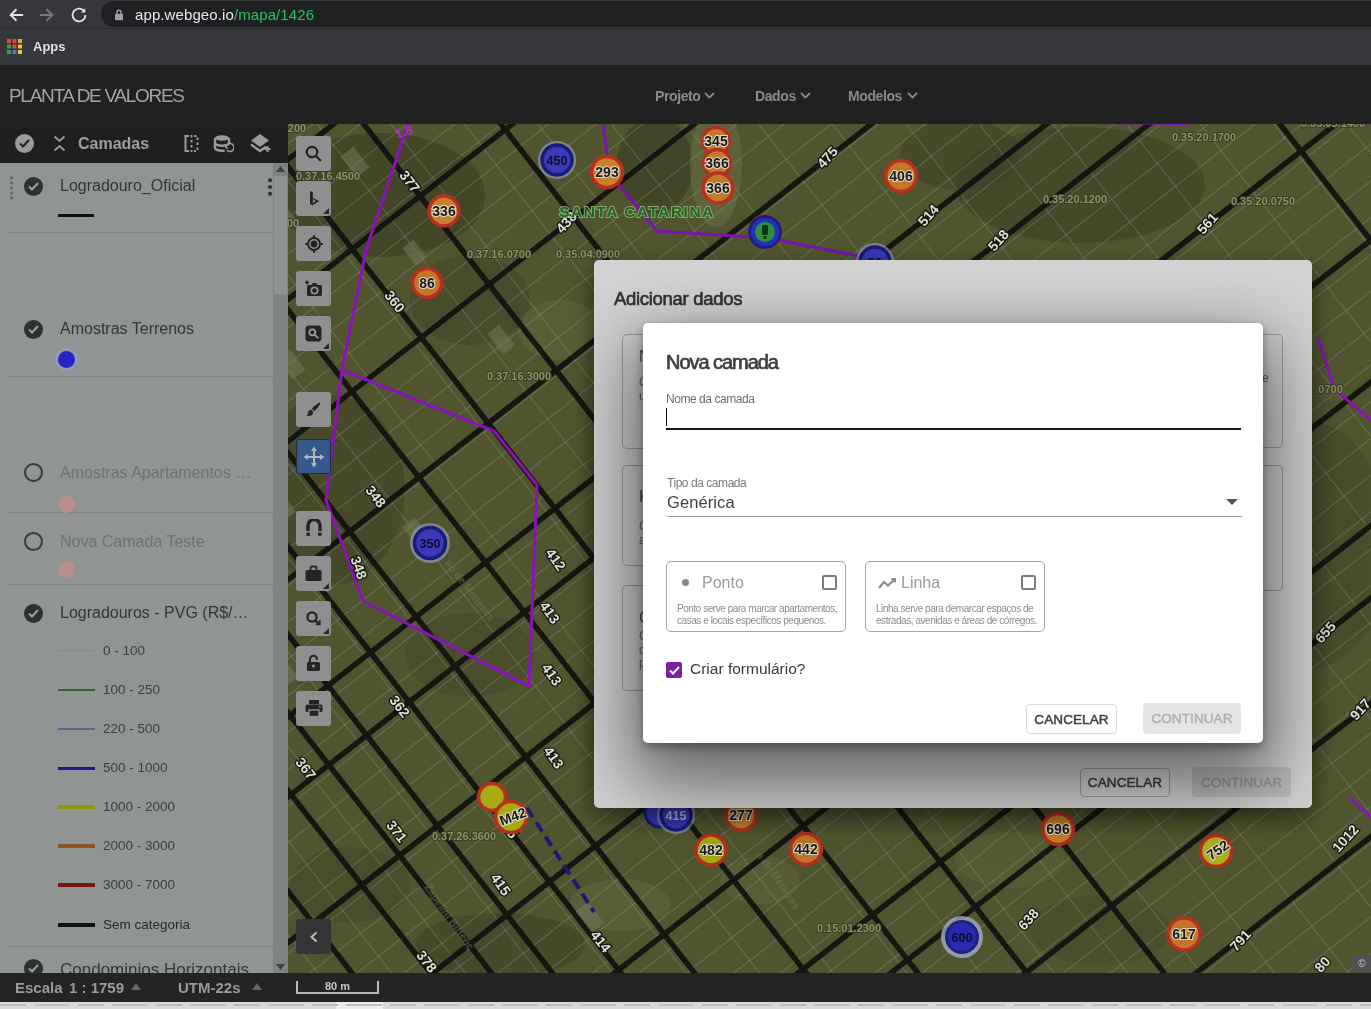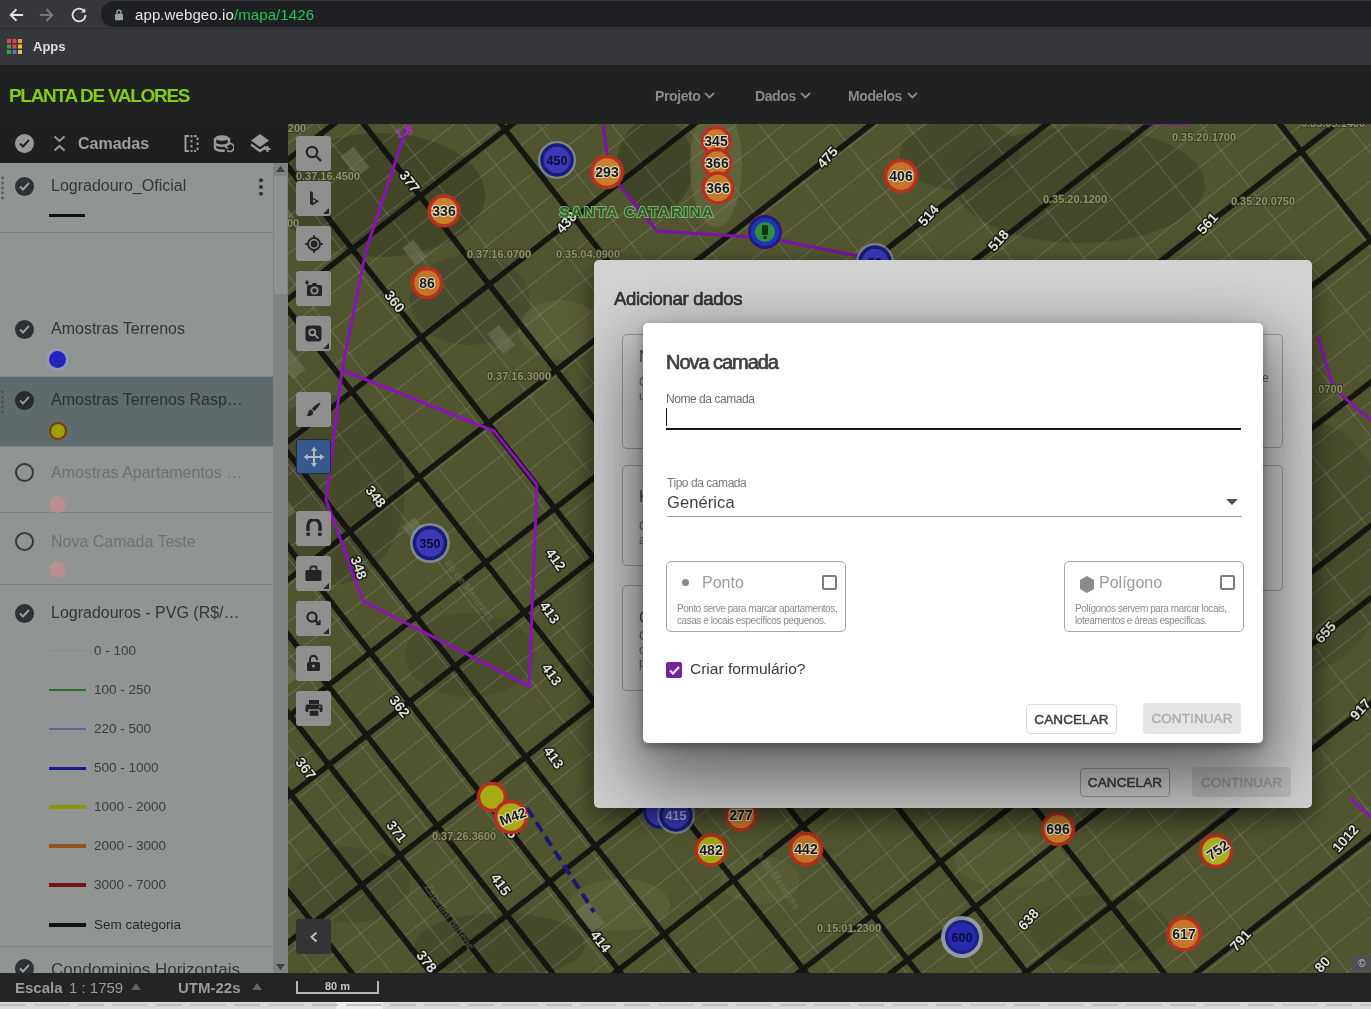--- a/index.html
+++ b/index.html
@@ -14,7 +14,7 @@
 #appsword{position:absolute;left:33px;top:39px;font-size:13px;font-weight:700;color:#dce0e3;z-index:41}
 
 #appheader{position:absolute;left:0;top:65px;width:1371px;height:59px;background:#202121;z-index:20}
-#apptitle{position:absolute;left:9px;top:20px;font-size:19px;font-weight:700;color:#84cc16;letter-spacing:-1.3px}
+#apptitle{position:absolute;left:9px;top:20px;font-size:19px;font-weight:400;color:#a3a3a3;letter-spacing:-1.3px}
 .menu{position:absolute;top:23px;font-size:14px;font-weight:700;color:#8a8a8a;letter-spacing:-0.4px}
 
 #map{position:absolute;left:285px;top:124px;width:1086px;height:878px;z-index:1;background:#50542f}

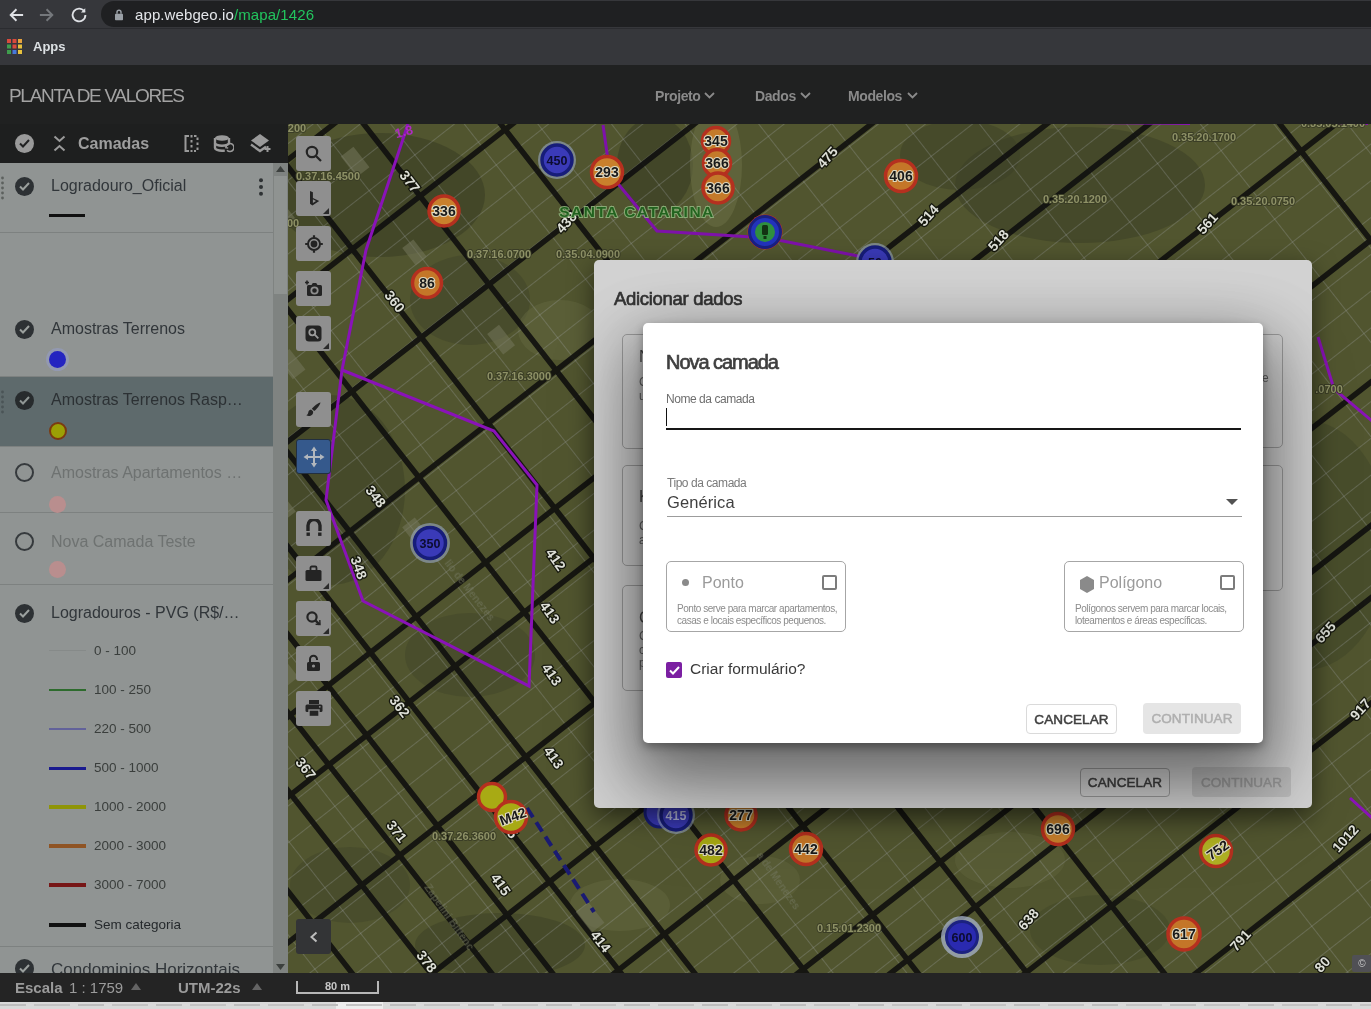--- a/index.html
+++ b/index.html
@@ -29,7 +29,7 @@
 #panelbody{position:absolute;left:0;top:39px;width:273px;height:810px;background:#909493}
 #pscroll{position:absolute;left:273px;top:39px;width:15px;height:810px;background:#7f8381}
 #pthumb{position:absolute;left:1px;top:13px;width:13px;height:118px;background:#8f9391}
-.prow{position:absolute;left:0;width:273px;border-bottom:1px solid #7d8180}
+.prow{position:absolute;left:9px;width:273px;border-bottom:1px solid #7d8180}
 .ptitle{position:absolute;left:51px;font-size:16px;color:#31363a}
 .ptitle.dim{color:#6e7271}
 .circ{position:absolute;left:15px;width:19px;height:19px;border-radius:50%}

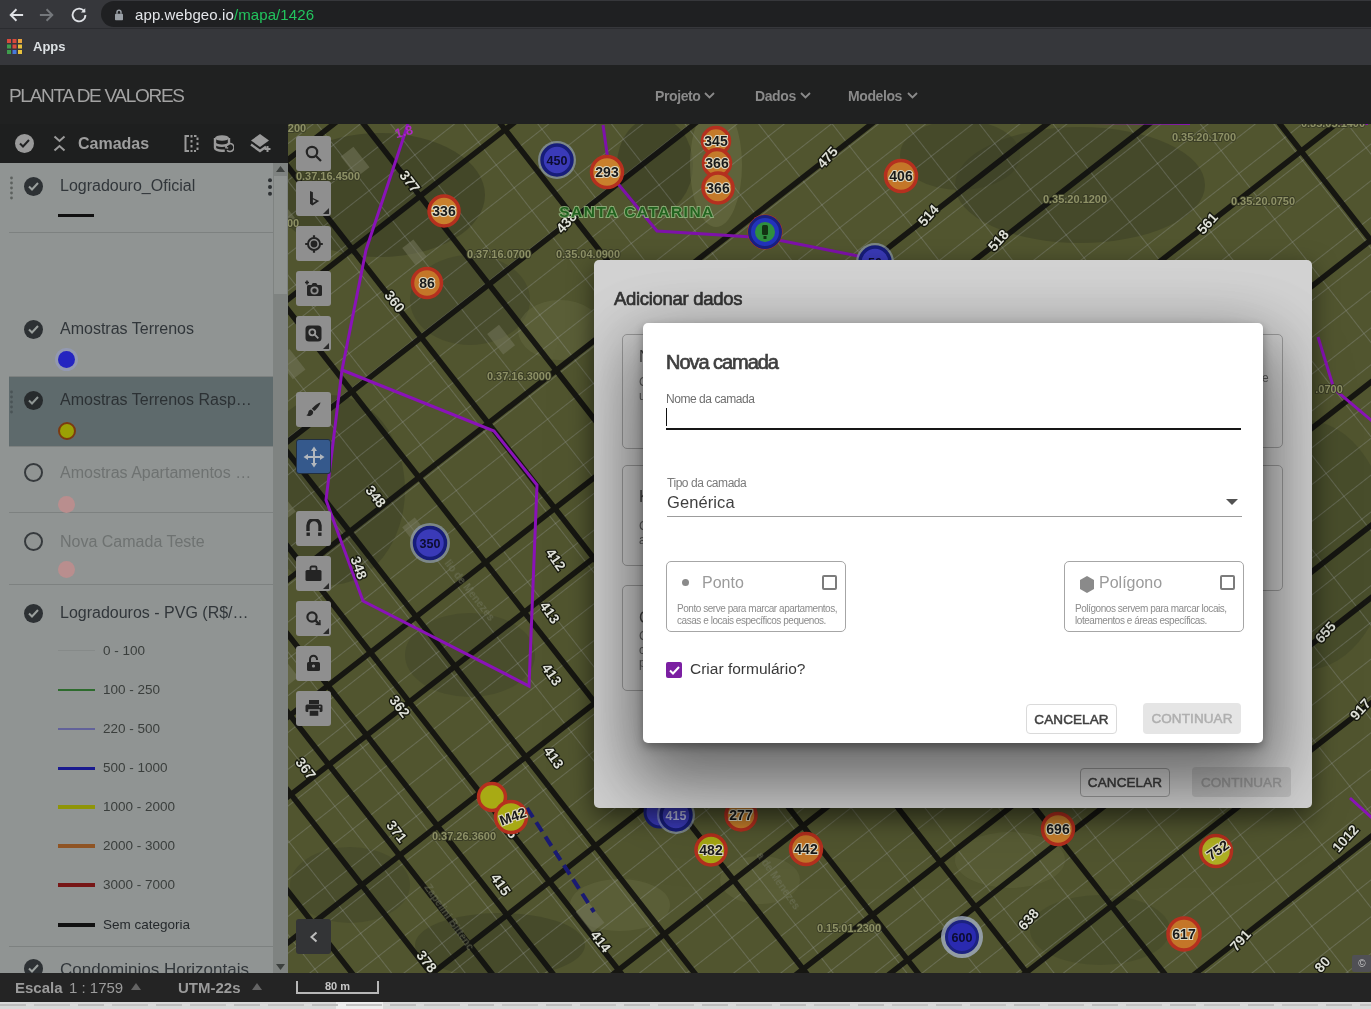--- a/index.html
+++ b/index.html
@@ -372,23 +372,6 @@
       <div class="ptitle" style="top:14px">Amostras Terrenos</div>
       <div class="dot" style="top:45px;background:#2424c0;box-shadow:0 0 0 3px rgba(150,160,215,0.45)"></div>
     </div>
-    <div class="prow" style="top:214px;height:70px;background:#5e6a6c">
-      <svg class="abs" style="left:1px;top:13px" width="3" height="24" viewBox="0 0 3 24">
-            <g fill="#4a5456">
-              <circle cx="1.5" cy="2" r="1.4"></circle>
-              <circle cx="1.5" cy="7" r="1.4"></circle>
-              <circle cx="1.5" cy="12" r="1.4"></circle>
-              <circle cx="1.5" cy="17" r="1.4"></circle>
-              <circle cx="1.5" cy="22" r="1.4"></circle>
-            </g>
-          </svg>
-      <div class="circ on" style="top:14px;background:#272b2d"></div>
-          <svg class="abs" style="left:19px;top:19px" width="11" height="9" viewBox="0 0 11 9">
-            <path d="M1 4.5l3 3L10 1" stroke="#8f9694" stroke-width="2" fill="none"></path>
-          </svg>
-      <div class="ptitle" style="top:14px;color:#2c3134">Amostras Terrenos Rasp…</div>
-      <div class="dot" style="top:45px;background:#9ba005;border:2px solid #7c3a10;width:18px;height:18px"></div>
-    </div>
     <div class="prow" style="top:284px;height:66px">
       <div class="circ off" style="top:16px"></div>
       <div class="ptitle dim" style="top:17px">Amostras Apartamentos …</div>

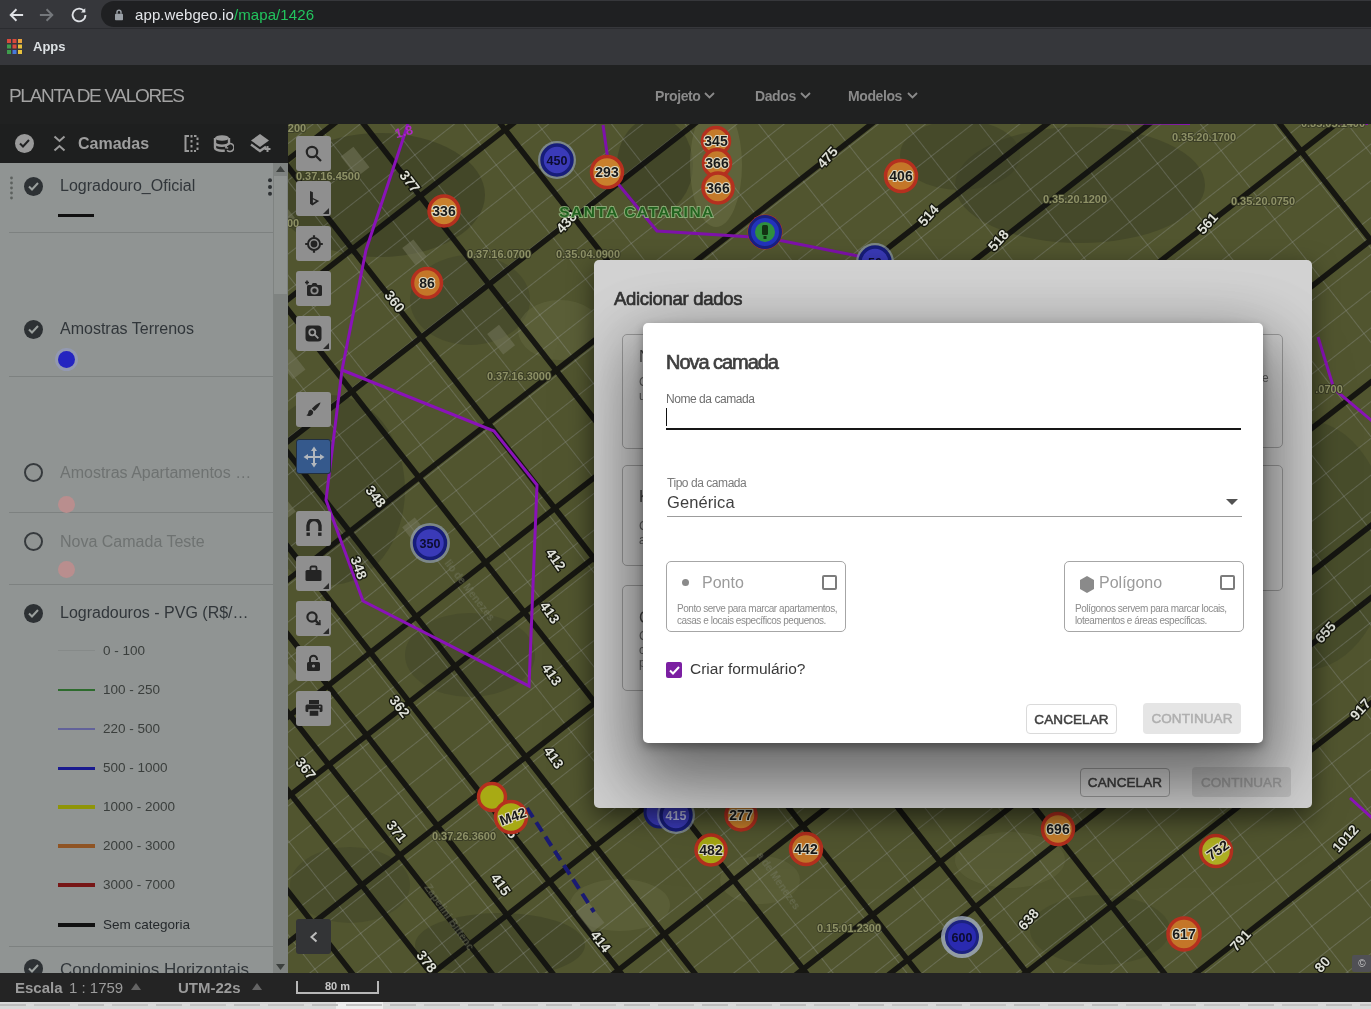--- a/index.html
+++ b/index.html
@@ -498,6 +498,15 @@
     <div class="ckbox" style="left:155px"></div>
     <div class="icarddesc">Ponto serve para marcar apartamentos,<br>casas e locais específicos pequenos.</div>
   </div>
+  <div class="icard" style="left:222px">
+    <svg class="abs" style="left:12px;top:15px" width="20" height="14" viewBox="0 0 20 14">
+          <path d="M1 11l5-6 4 3.5L17 2" stroke="#8a8a8a" stroke-width="2.2" fill="none"></path>
+          <path d="M13.5 2H17v3.5" fill="none" stroke="#8a8a8a" stroke-width="2.2"></path>
+        </svg>
+    <div class="icardtitle" style="left:35px">Linha</div>
+    <div class="ckbox" style="left:155px"></div>
+    <div class="icarddesc">Linha serve para demarcar espaços de<br>estradas, avenidas e áreas de córregos.</div>
+  </div>
   <div class="icard" style="left:421px">
     <svg class="abs" style="left:13px;top:13px" width="18" height="19" viewBox="0 0 18 19">
           <path d="M9 1l7 4v9l-7 4-7-4V5z" fill="#8a8a8a"></path>

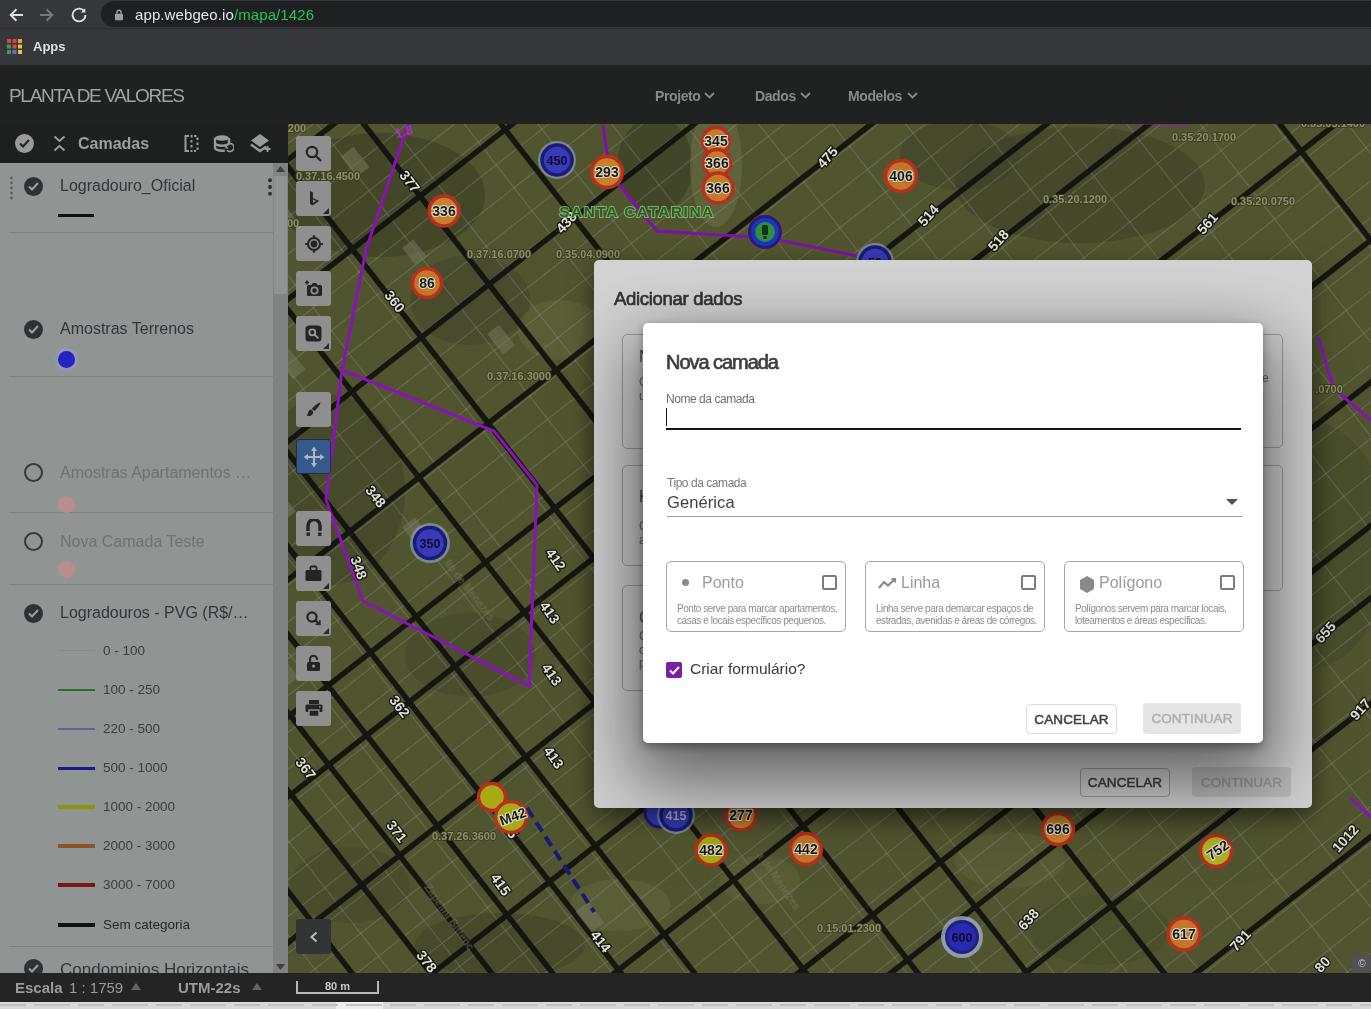--- a/index.html
+++ b/index.html
@@ -507,14 +507,6 @@
     <div class="ckbox" style="left:155px"></div>
     <div class="icarddesc">Linha serve para demarcar espaços de<br>estradas, avenidas e áreas de córregos.</div>
   </div>
-  <div class="icard" style="left:421px">
-    <svg class="abs" style="left:13px;top:13px" width="18" height="19" viewBox="0 0 18 19">
-          <path d="M9 1l7 4v9l-7 4-7-4V5z" fill="#8a8a8a"></path>
-        </svg>
-    <div class="icardtitle" style="left:34px">Polígono</div>
-    <div class="ckbox" style="left:155px"></div>
-    <div class="icarddesc">Polígonos servem para marcar locais,<br>loteamentos e áreas específicas.</div>
-  </div>
   <div class="abs" style="left:23px;top:339px;width:16px;height:16px;border-radius:2px;background:#7b1fa2"></div>
   <svg class="abs" style="left:26px;top:343px" width="11" height="9" viewBox="0 0 11 9">
         <path d="M1 4.5l3 3L10 1" stroke="#fff" stroke-width="2" fill="none"></path>

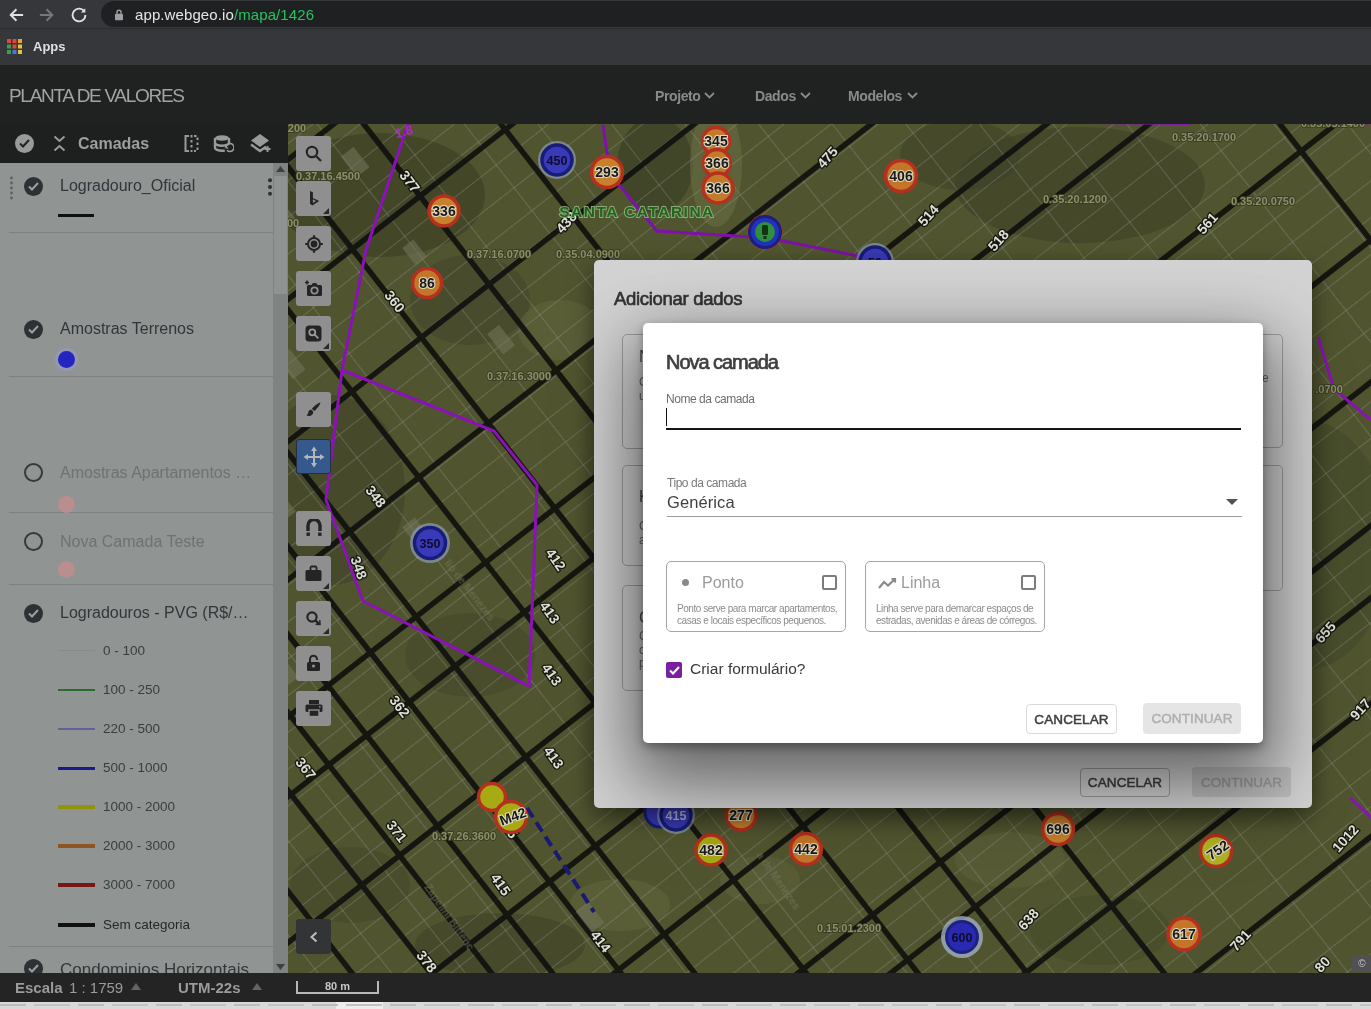--- a/index.html
+++ b/index.html
@@ -453,7 +453,7 @@
 
 <div id="bottombar">
   <div class="abs" style="left:15px;top:6px;font-size:15px;font-weight:700">Escala</div>
-  <div class="abs" style="left:69px;top:6px;font-size:15px;font-weight:400">1 : 1759</div>
+  <div class="abs" style="left:69px;top:6px;font-size:15px;font-weight:700">1 : 1759</div>
   <div class="abs" style="left:131px;top:10px;width:0;height:0;border-left:5.5px solid transparent;border-right:5.5px solid transparent;border-bottom:7px solid #646464"></div>
   <div class="abs" style="left:178px;top:6px;font-size:15px;font-weight:700">UTM-22s</div>
   <div class="abs" style="left:252px;top:10px;width:0;height:0;border-left:5.5px solid transparent;border-right:5.5px solid transparent;border-bottom:7px solid #646464"></div>

